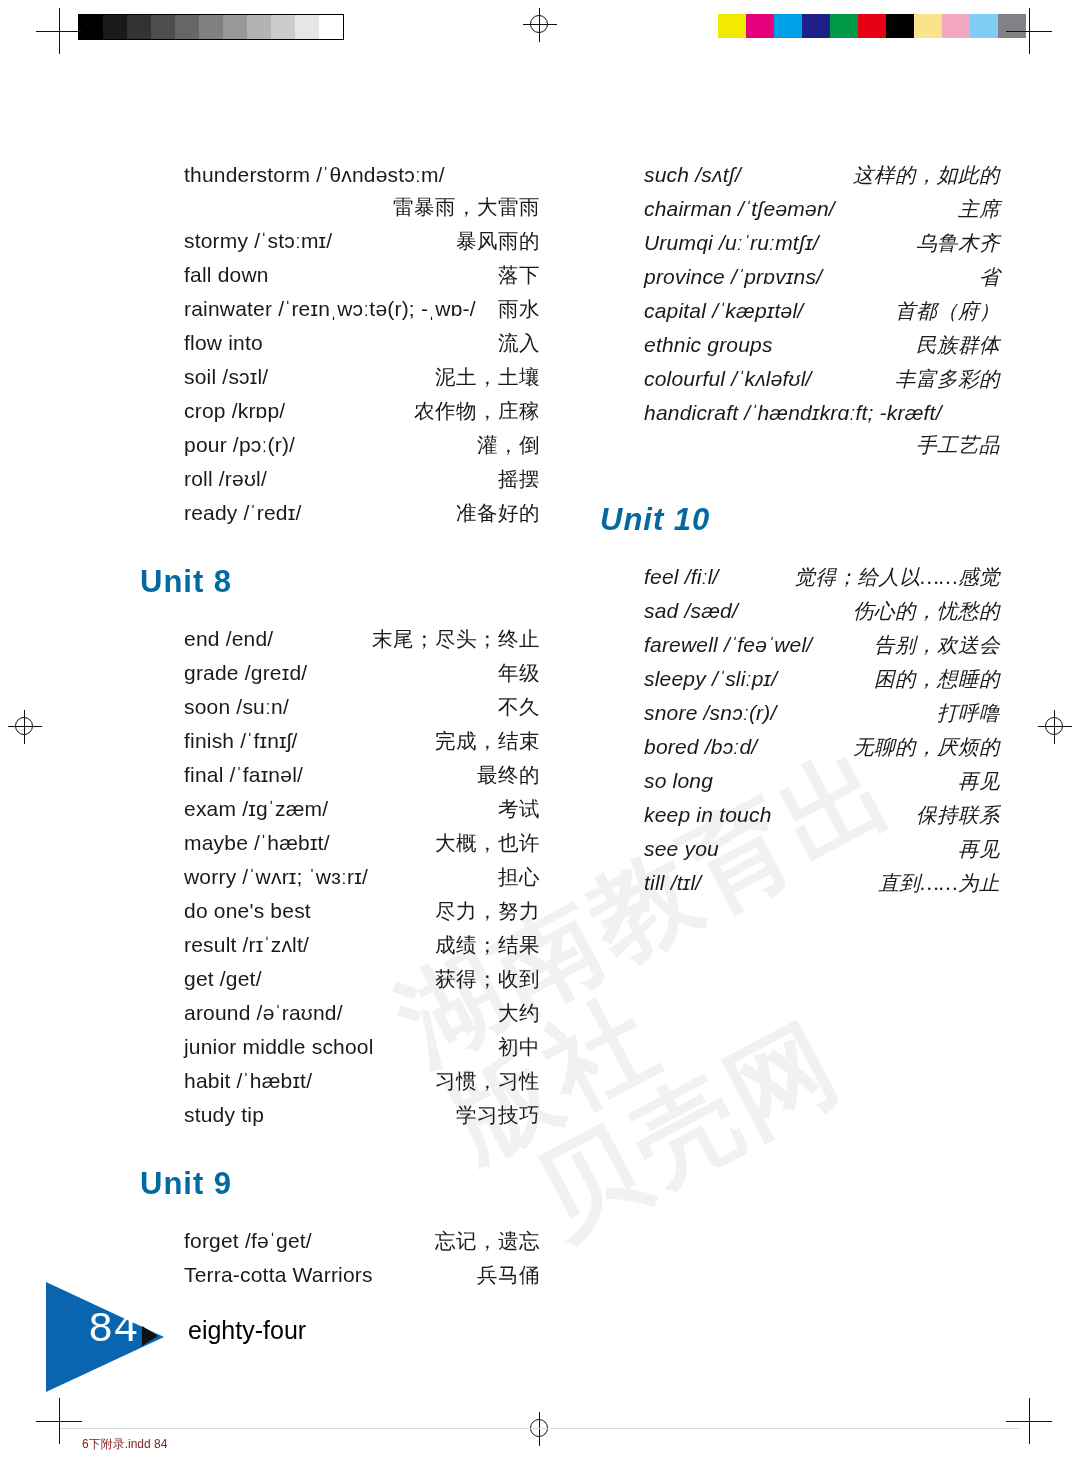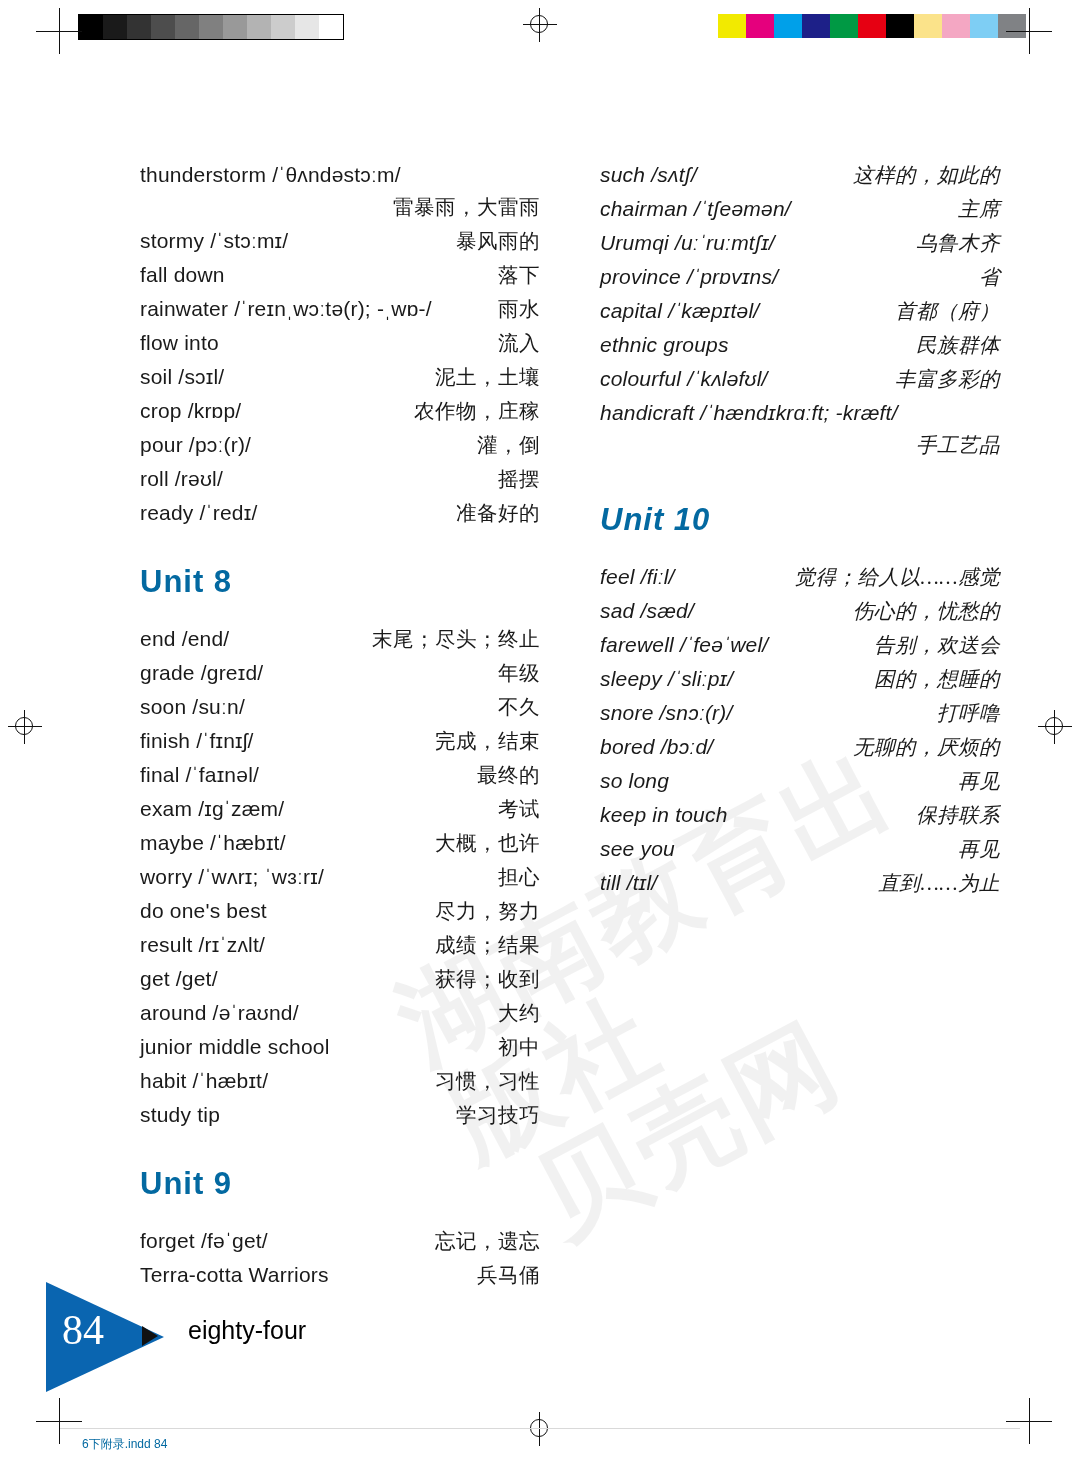--- a/index.html
+++ b/index.html
@@ -94,6 +94,7 @@
   }
   .entry .en {
     letter-spacing: 0.2px;
+    margin-left: 44px;
   }
   .entry .cn {
     font-family: "Liberation Serif", "DejaVu Serif", serif;

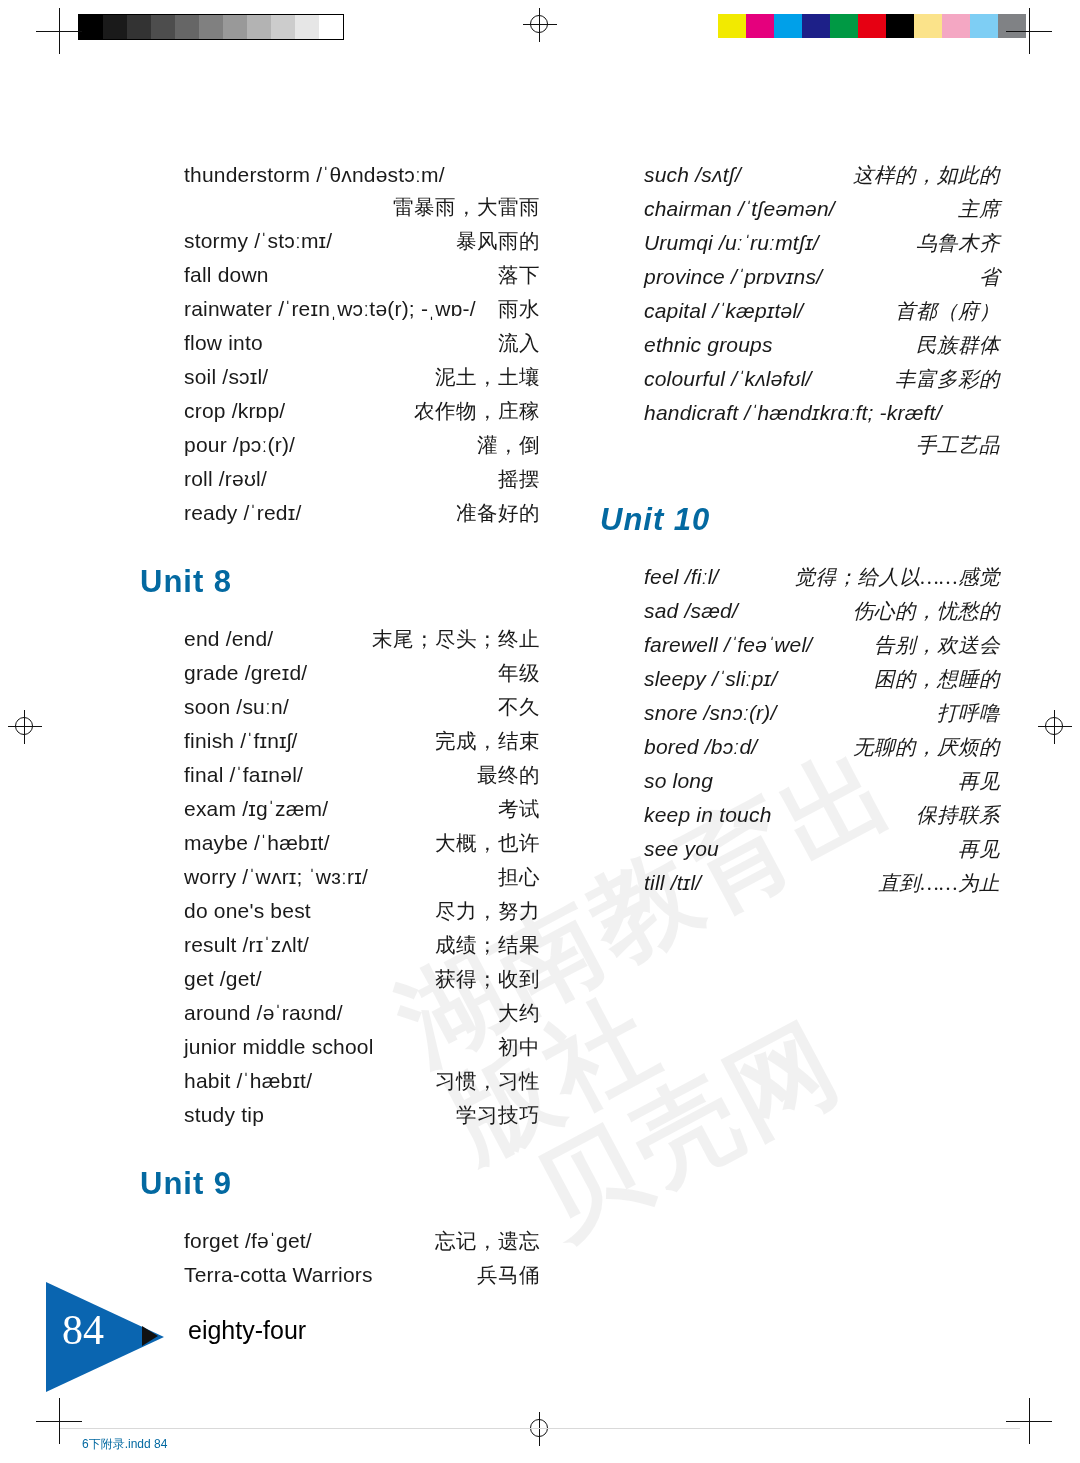--- a/index.html
+++ b/index.html
@@ -157,11 +157,11 @@
   }
   .page-number {
     position: absolute;
-    left: 62px;
+    left: 88px;
     top: 1306px;
     font-size: 42px;
     color: #ffffff;
-    font-family: Liberation Serif, serif;
+    font-family: Liberation Mono, monospace;
   }
   .page-label {
     position: absolute;

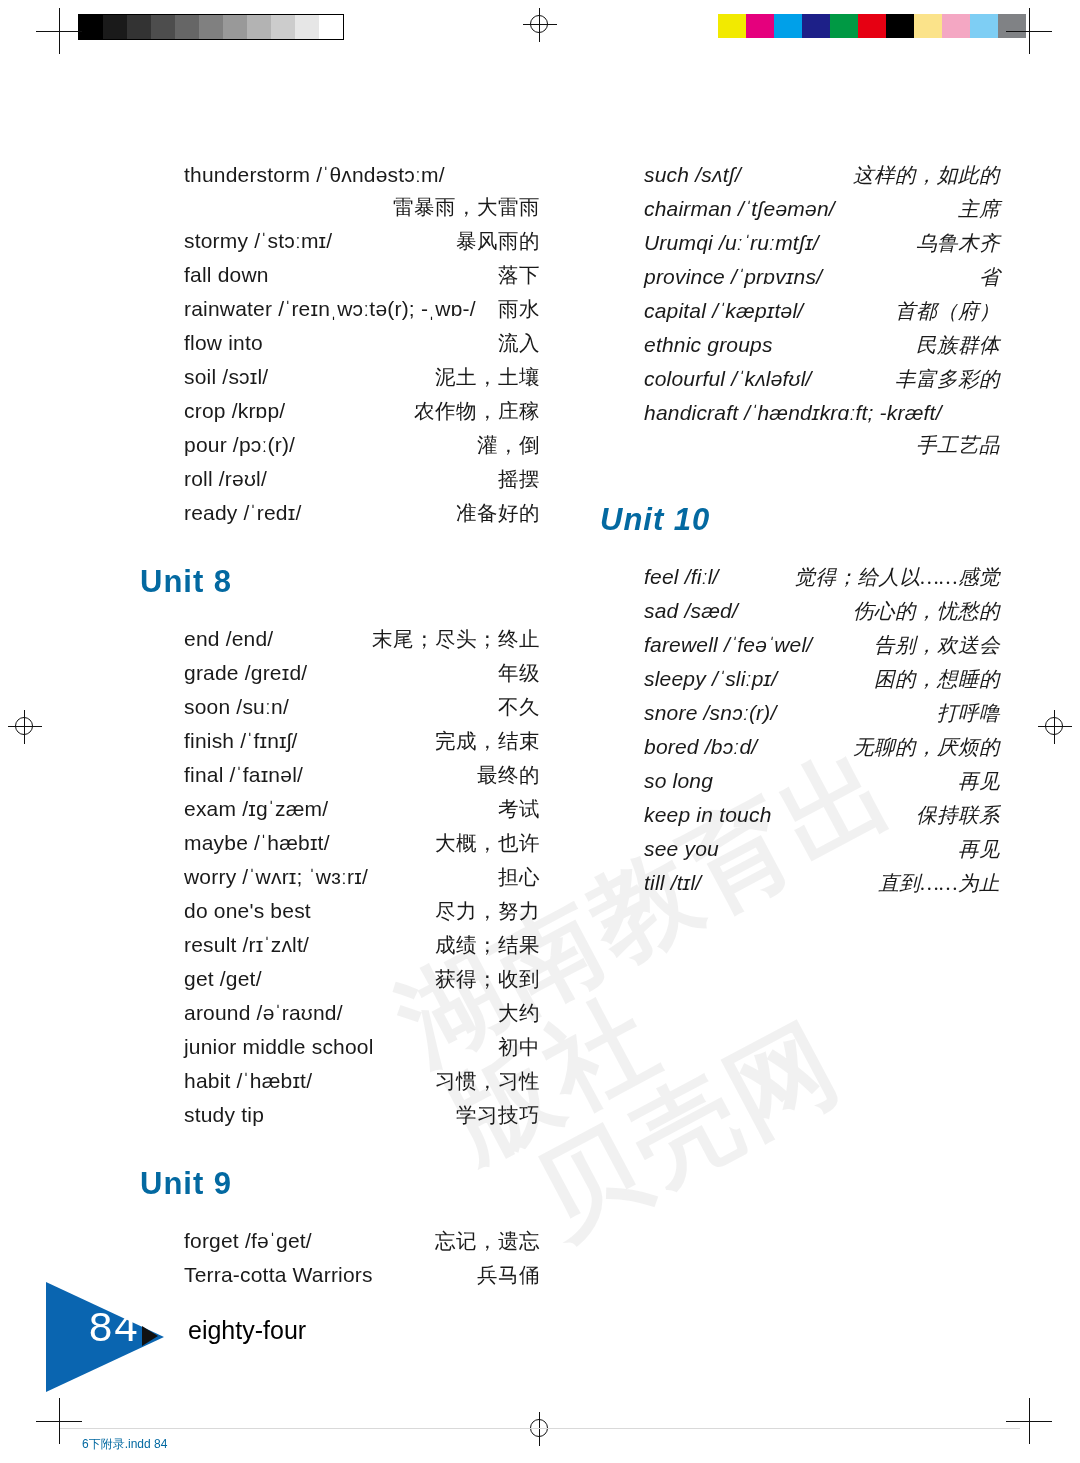--- a/index.html
+++ b/index.html
@@ -185,7 +185,7 @@
     left: 82px;
     top: 1436px;
     font-size: 12px;
-    color: #0369a1;
+    color: #7f1d1d;
     font-family: "Liberation Sans", sans-serif;
   }
   .footer-right {

